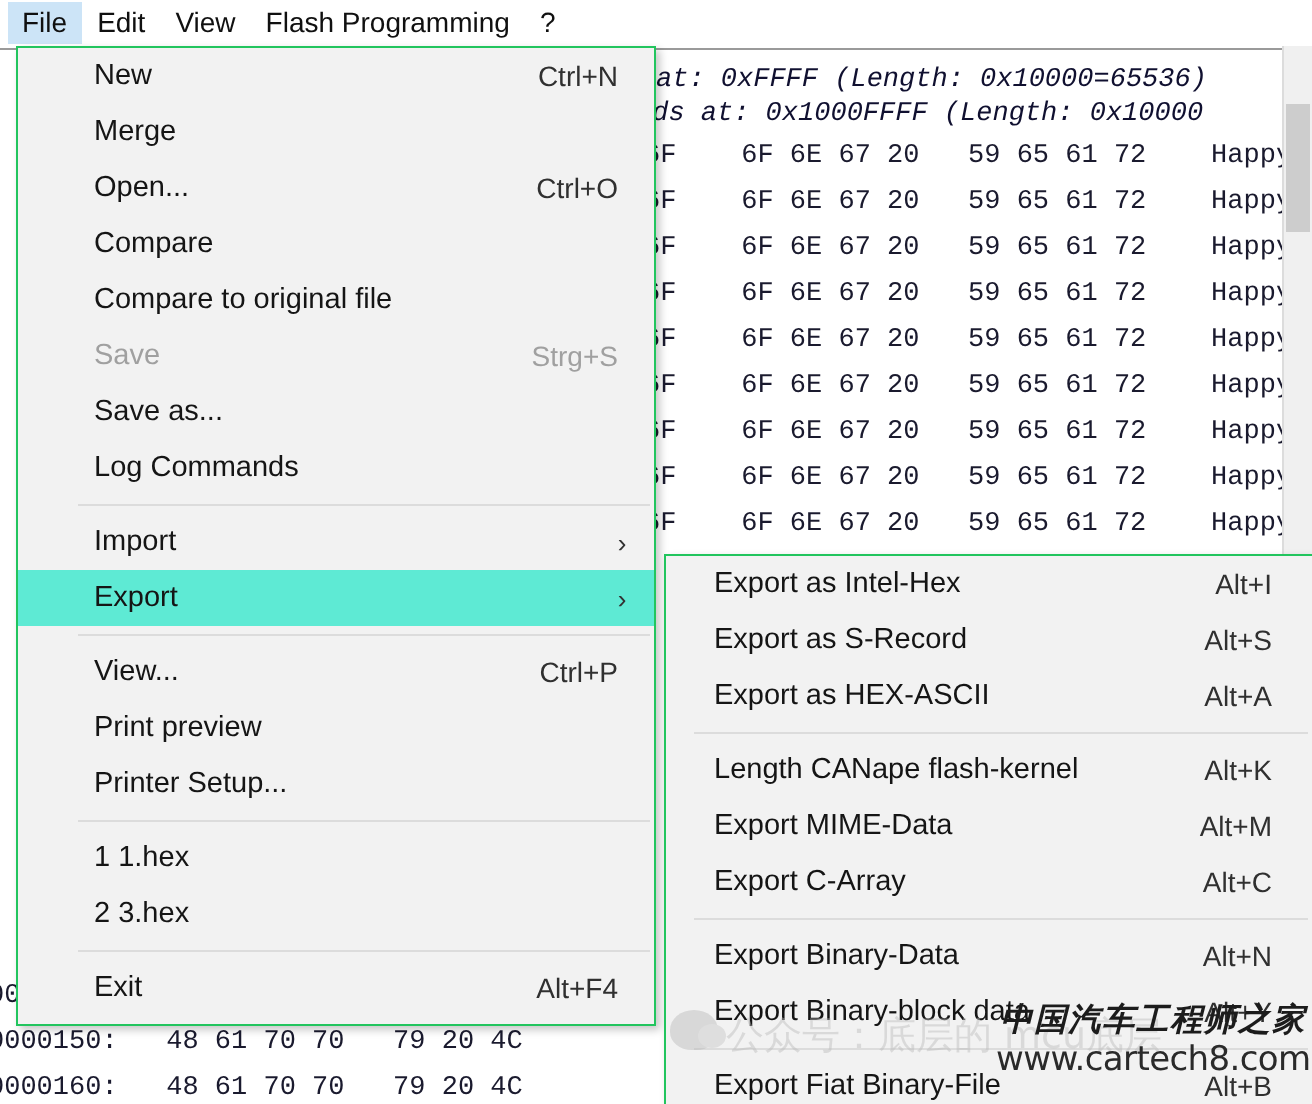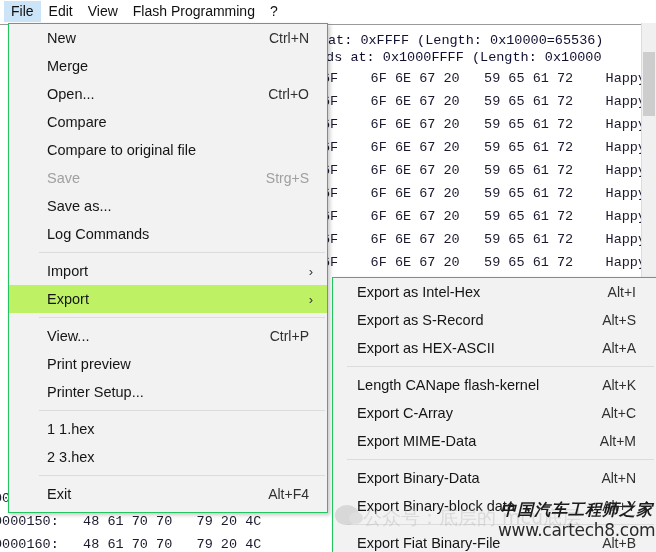--- a/index.html
+++ b/index.html
@@ -60,7 +60,7 @@
     white-space: pre;
     letter-spacing: 0px;
   }
-  .hexline.head { color: #101030; }
+  .hexline.head { color: #101030; font-style: italic; }
 
   
   #menubar {

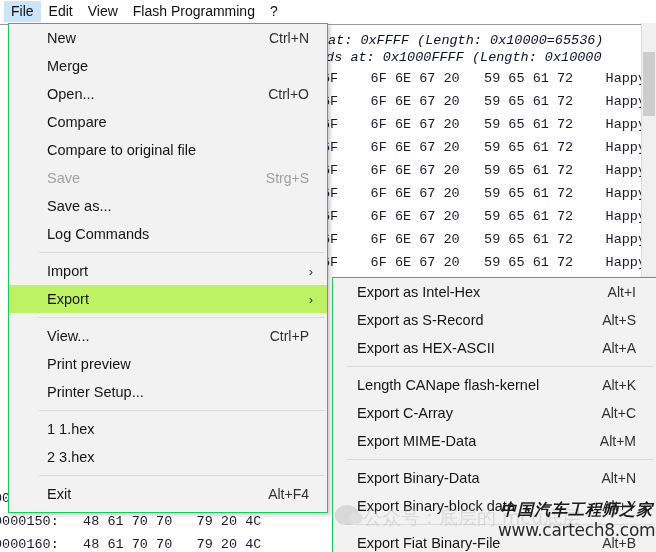--- a/index.html
+++ b/index.html
@@ -136,7 +136,7 @@
   #file-menu .menu-row .accel { min-width: 66px; padding-right: 8px;}
   #export-menu .menu-row .accel { min-width: 48px; padding-right: 10px;}
   .menu-row.highlight {
-    background: #bef264;
+    background: #5eead4;
   }
   .menu-row .submenu-arrow {
     font-size: 13px;

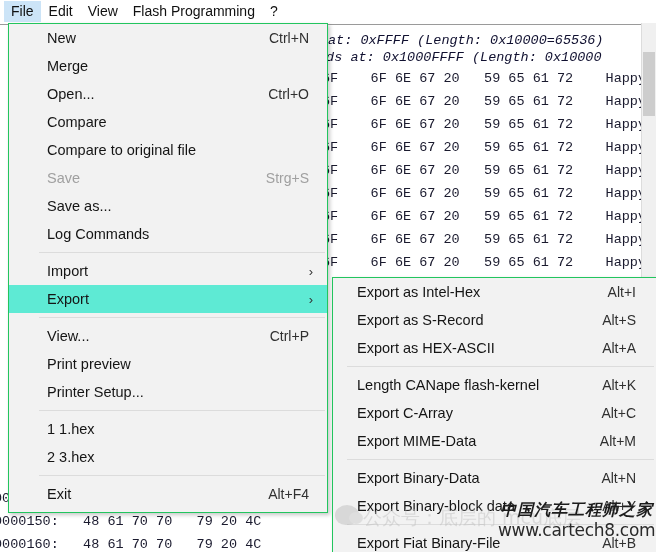--- a/index.html
+++ b/index.html
@@ -350,12 +350,12 @@
     <span class="accel">Alt+K</span>
   </div>
   <div class="menu-row">
+    <span class="label">Export MIME-Data</span>
+    <span class="accel">Alt+M</span>
+  </div>
+  <div class="menu-row">
     <span class="label">Export C-Array</span>
     <span class="accel">Alt+C</span>
-  </div>
-  <div class="menu-row">
-    <span class="label">Export MIME-Data</span>
-    <span class="accel">Alt+M</span>
   </div>
 
   <div class="menu-sep"></div>

